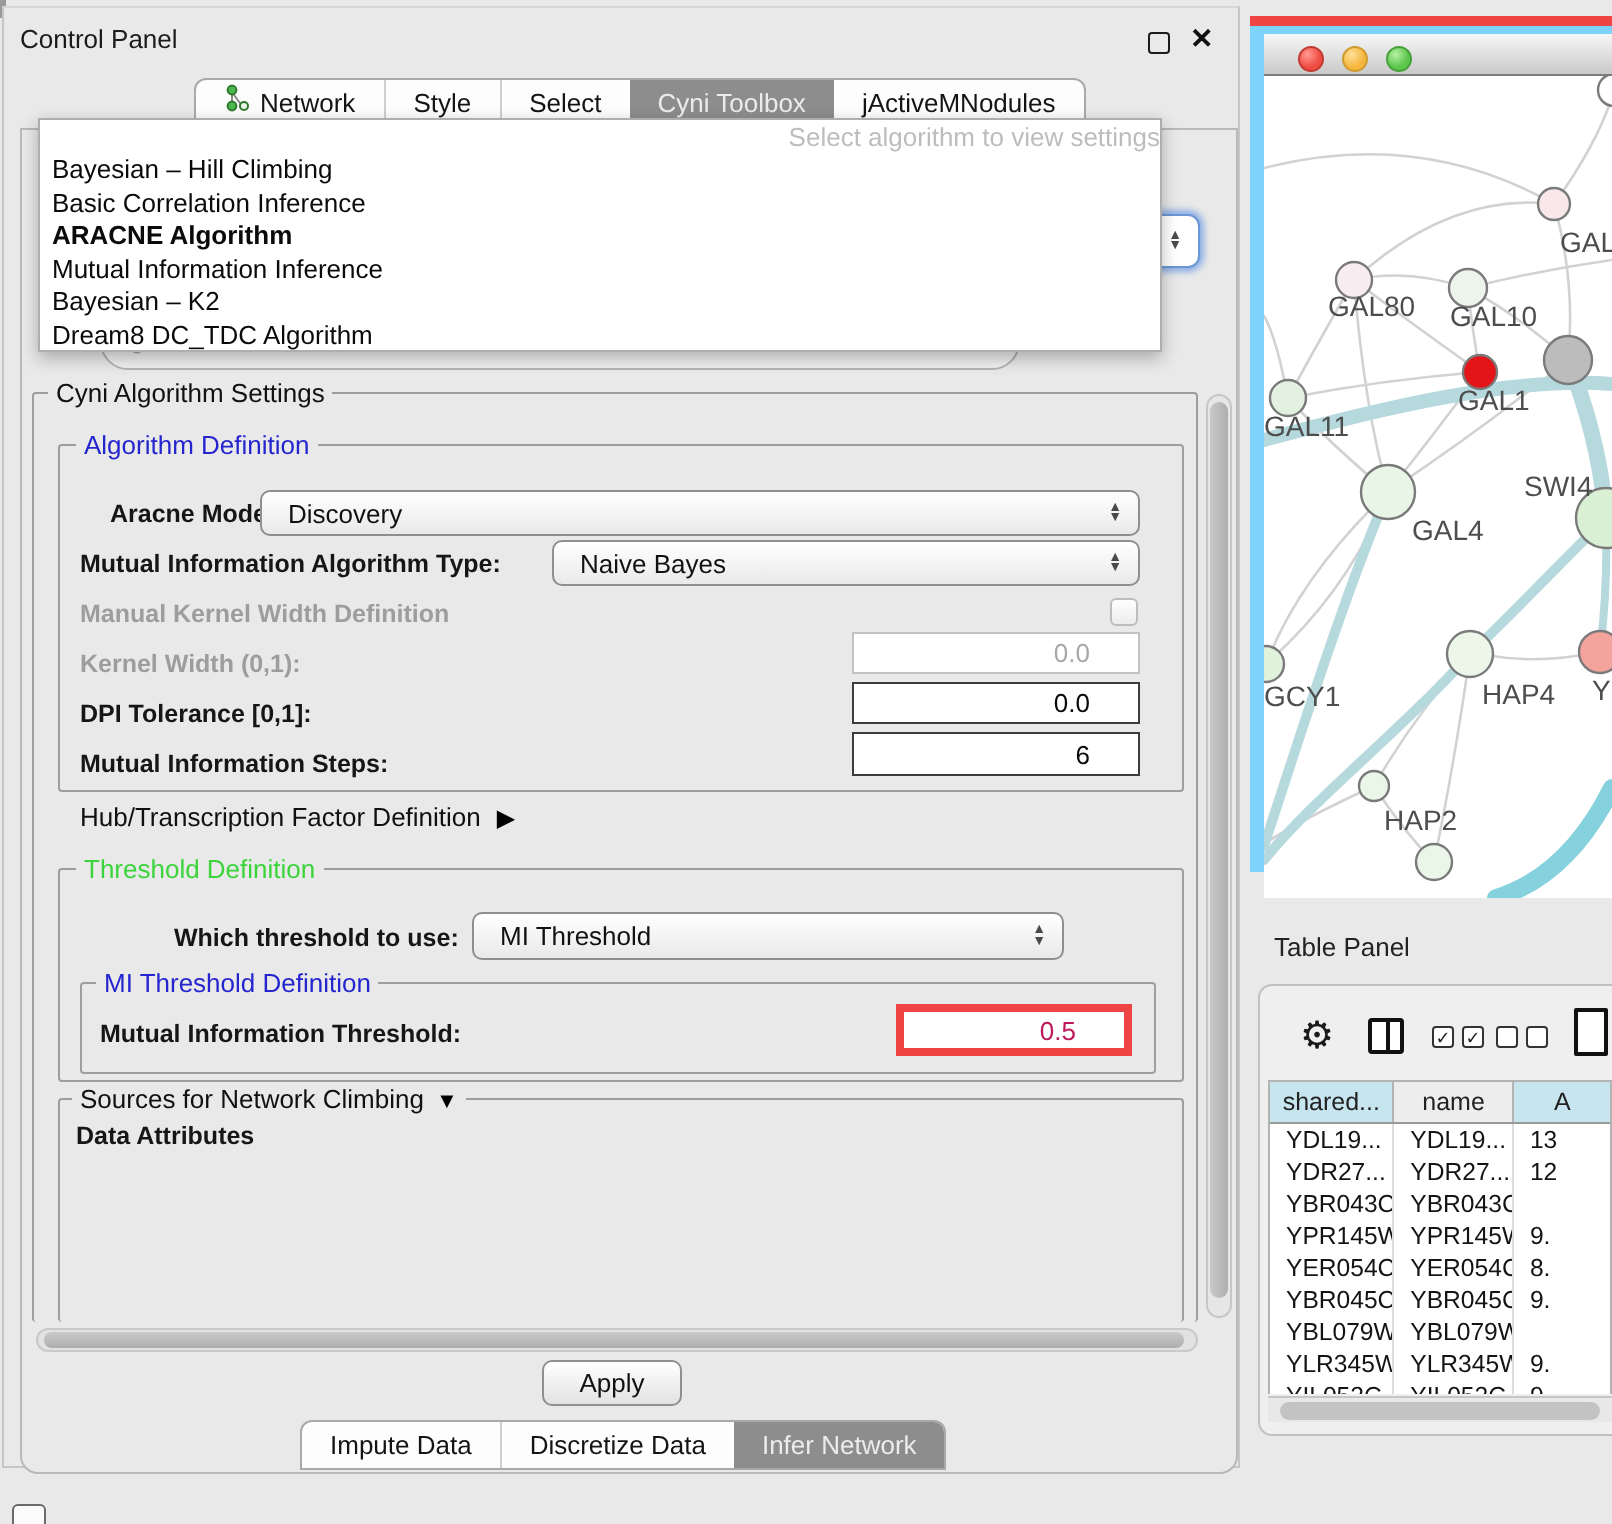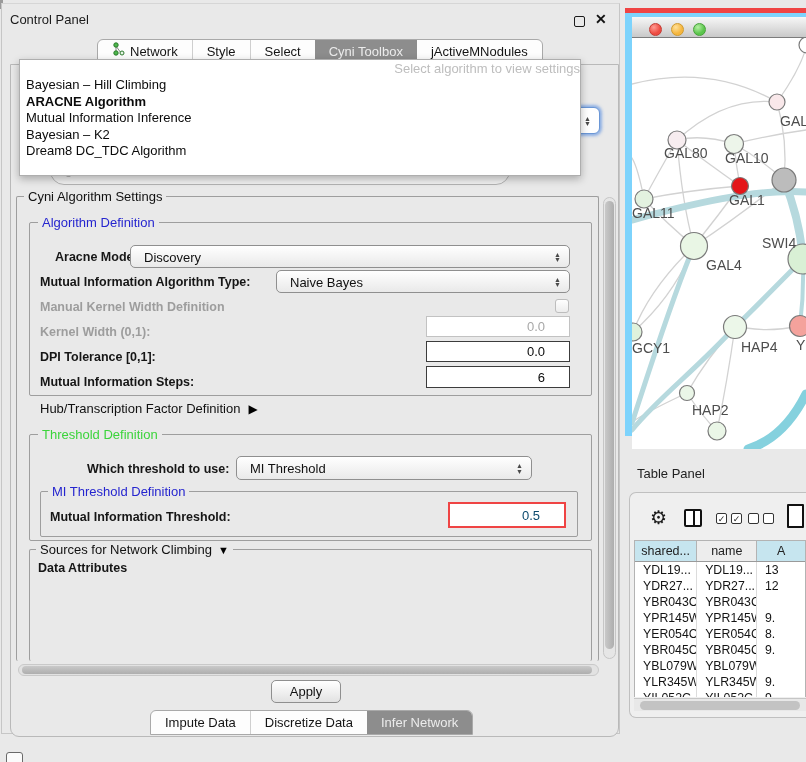--- a/index.html
+++ b/index.html
@@ -164,6 +164,7 @@
       <span id="algo-prompt">Select algorithm to view settings</span>
       <div id="algo-list">
           <div class="algo-item">Bayesian – Hill Climbing</div>
+          <div class="algo-item">Basic Correlation Inference</div>
           <div class="algo-item sel">ARACNE Algorithm</div>
           <div class="algo-item">Mutual Information Inference</div>
           <div class="algo-item">Bayesian – K2</div>

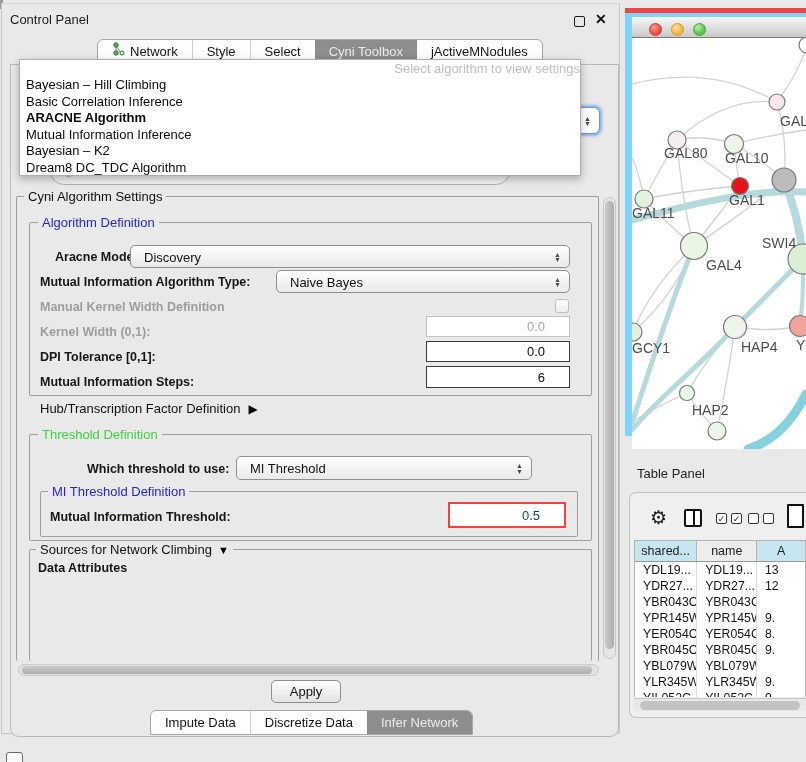--- a/index.html
+++ b/index.html
@@ -55,7 +55,7 @@
   .numfield { position:absolute; background:#fff; font-size:13px; text-align:right; padding-right:24px; font-family:"Liberation Sans", sans-serif; }
   .numfield.en { border:1px solid #3c3c3c; color:#0a0a0a; }
   .numfield.dis { border:1px solid #c2c2c2; color:#a8a8a8; }
-  .numfield.mid { border:2px solid #ef4444; color:#0c4a6e; }
+  .numfield.mid { border:4px solid #ef4444; color:#be185d; }
 
   #manual-checkbox { left:553px; top:295px; width:14px; height:14px; border:1px solid #bdbdbd; border-radius:3px; background:linear-gradient(#fefefe,#ececec); }
 

